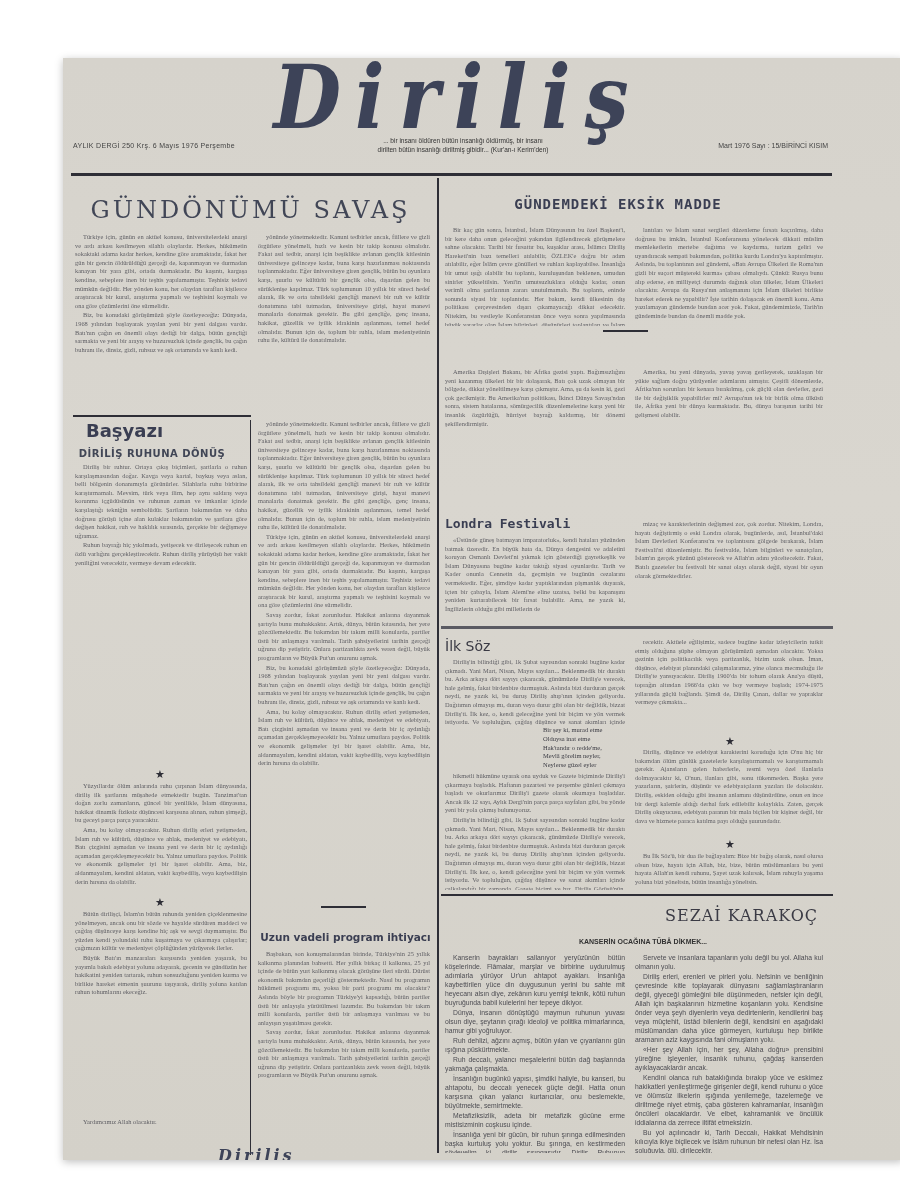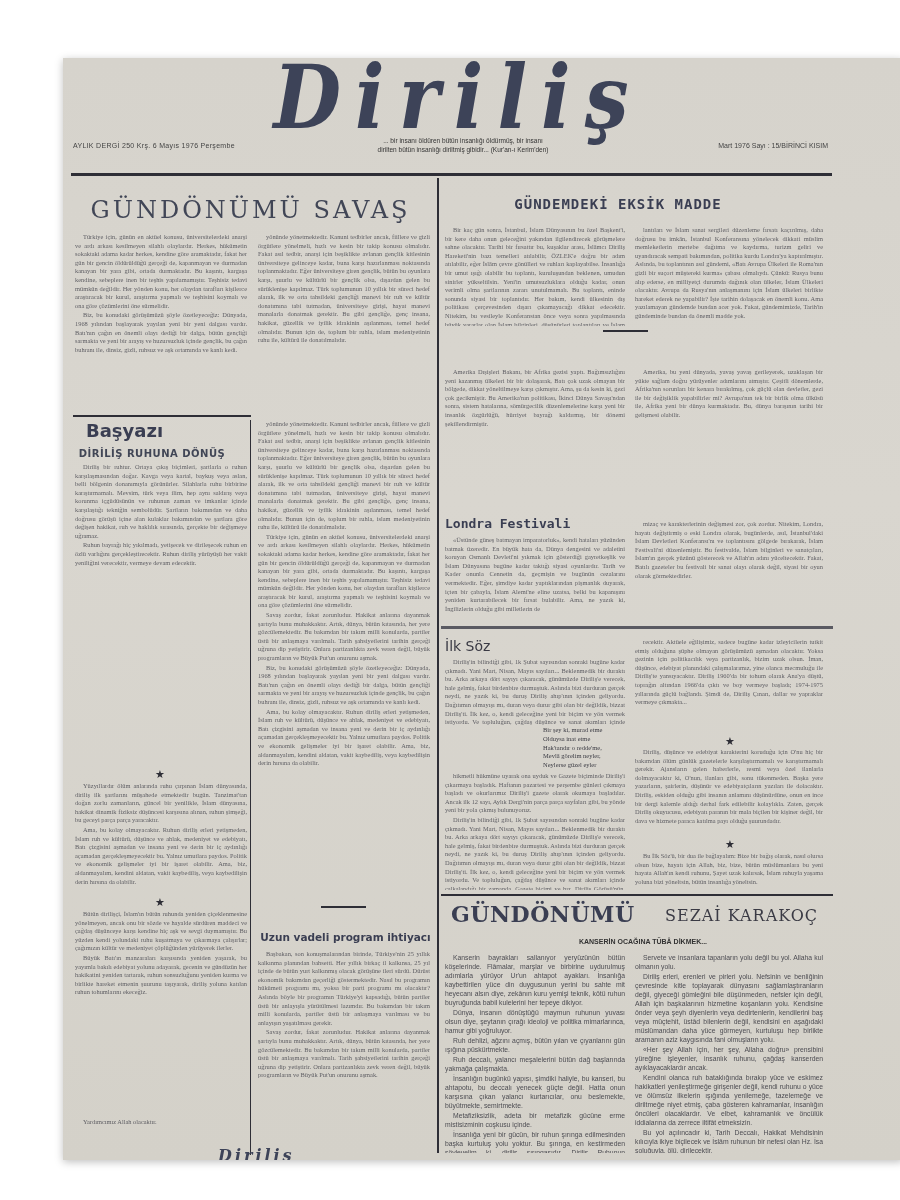--- a/index.html
+++ b/index.html
@@ -178,7 +178,6 @@
   </div>
   <div class="hrule" style="left:378px; top:836px; width:392px;"></div>
 
-  <div class="headline h-gundonumu">GÜNDÖNÜMÜ</div>
   <div class="headline h-sezai">SEZAİ KARAKOÇ</div>
   <div class="headline h-kanser">KANSERİN OCAĞINA TÜBÂ DİKMEK...</div>
   <div class="col sans" style="left:382px; top:895px; width:180px; height:200px;">

